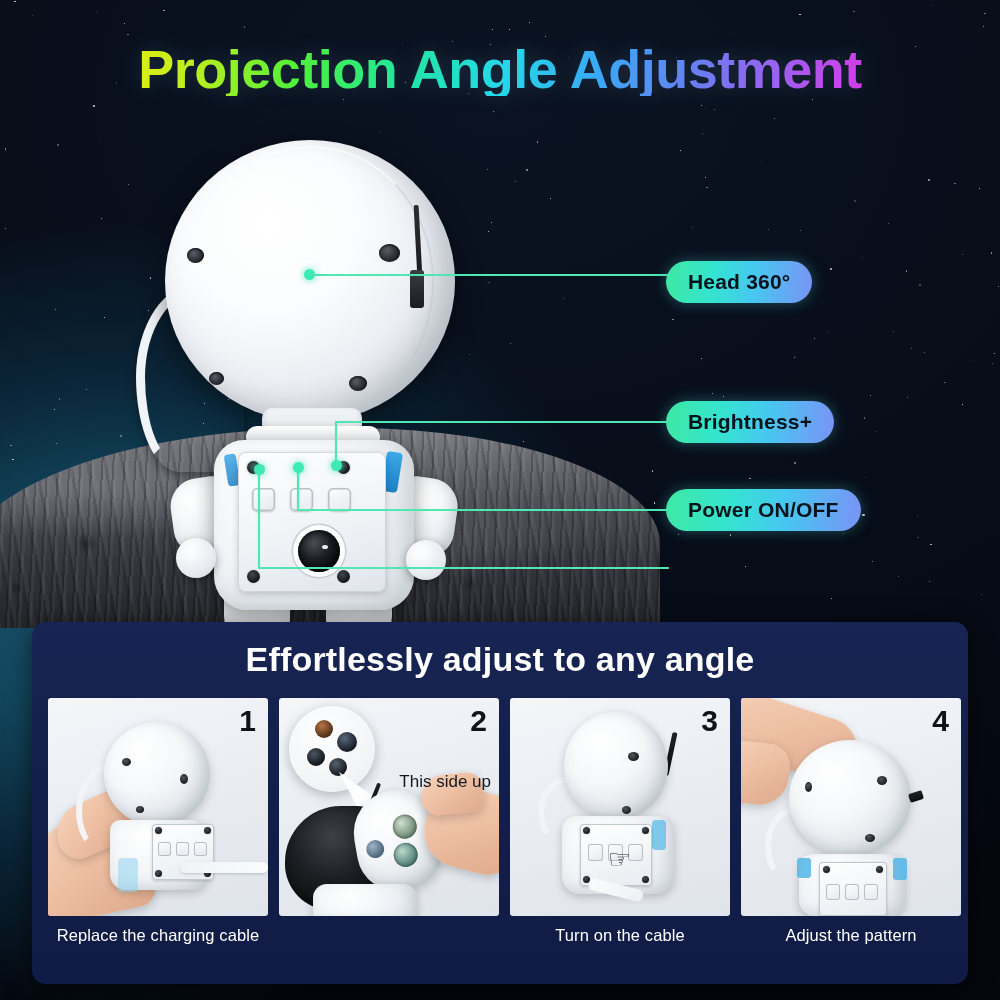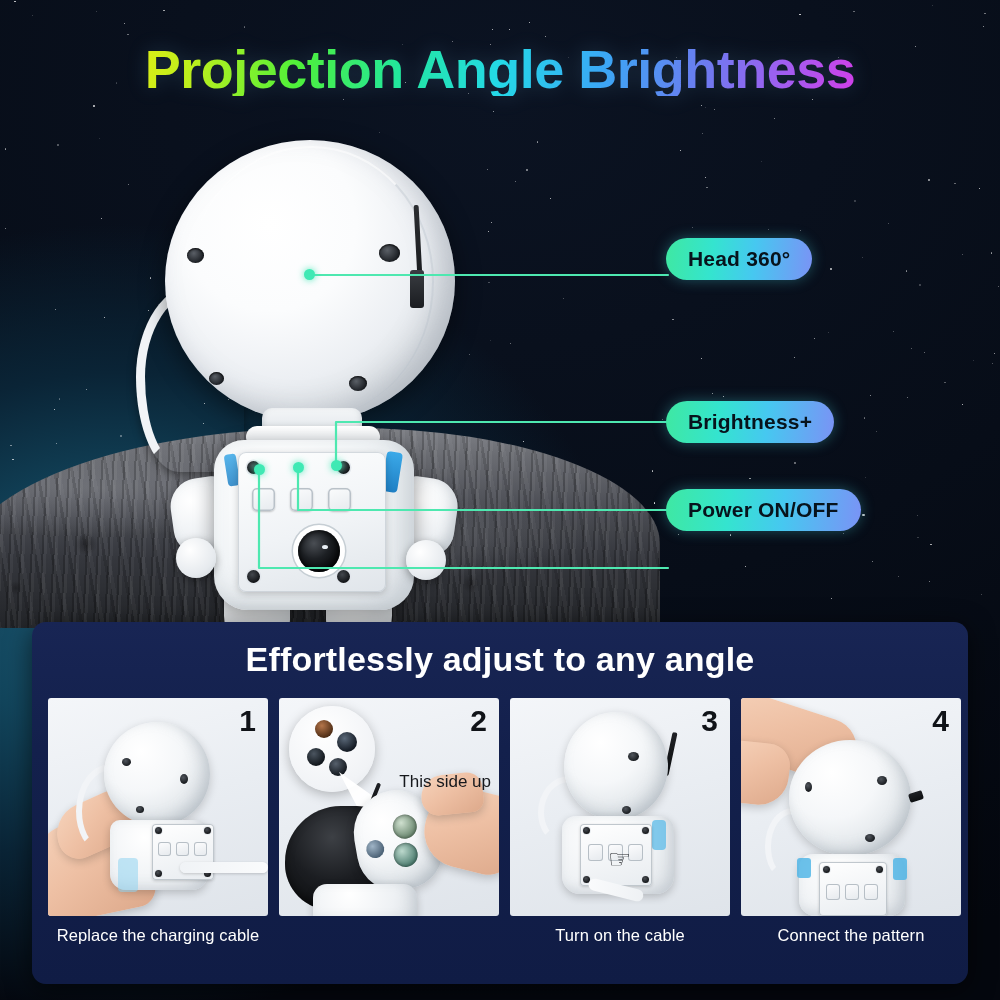--- a/index.html
+++ b/index.html
@@ -571,7 +571,7 @@
     </div>
   <div class="moon-ground"></div>
 
-  <div class="title">Projection Angle Brightness</div>
+  <div class="title">Projection Angle Adjustment</div>
 
   <div class="astro">
     <div class="cable"></div>

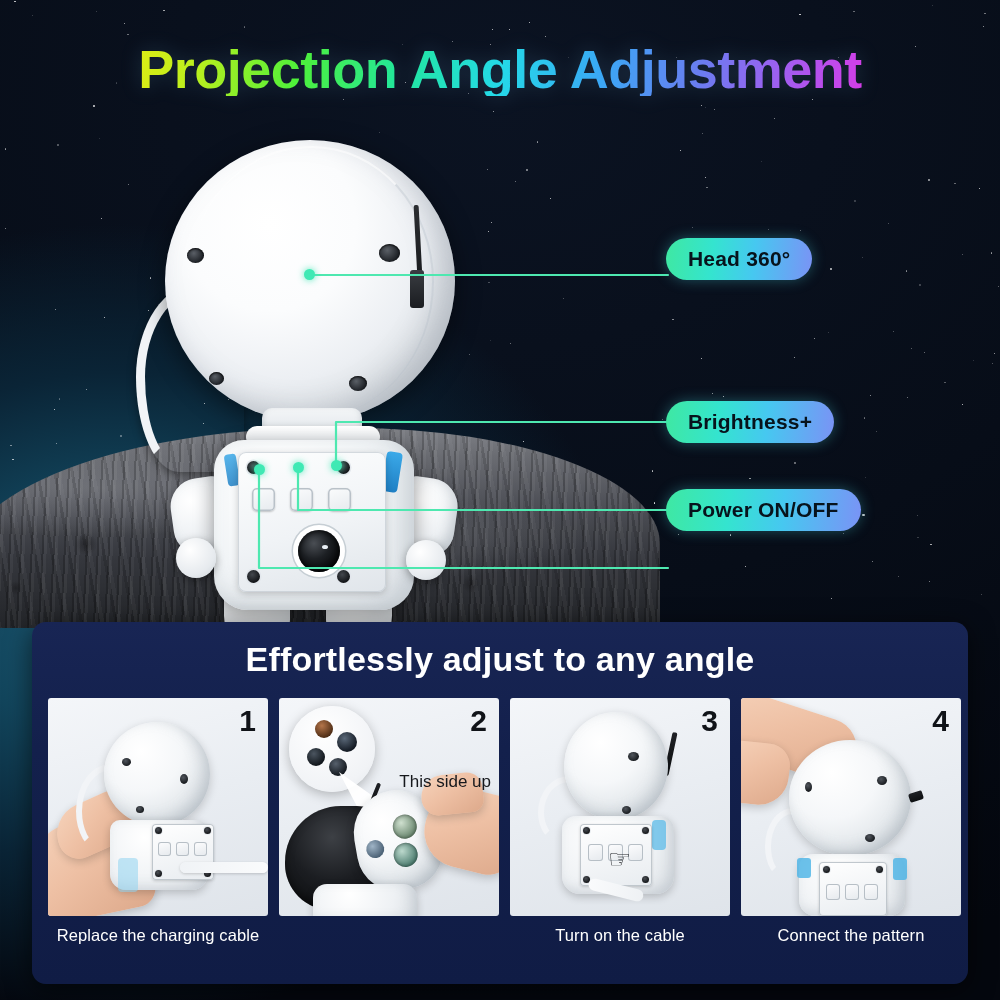--- a/index.html
+++ b/index.html
@@ -633,7 +633,7 @@
     <div class="dot" style="left:293px;top:462px;"></div>
     <div class="dot" style="left:254px;top:464px;"></div>
 
-    <div class="pill" style="left:666px;top:238px;">Head 360°</div>
+    <div class="pill" style="left:666px;top:261px;">Head 360°</div>
     <div class="pill" style="left:666px;top:489px;">Power ON/OFF</div>
     <div class="pill" style="left:666px;top:401px;">Brightness+</div>
   </div>

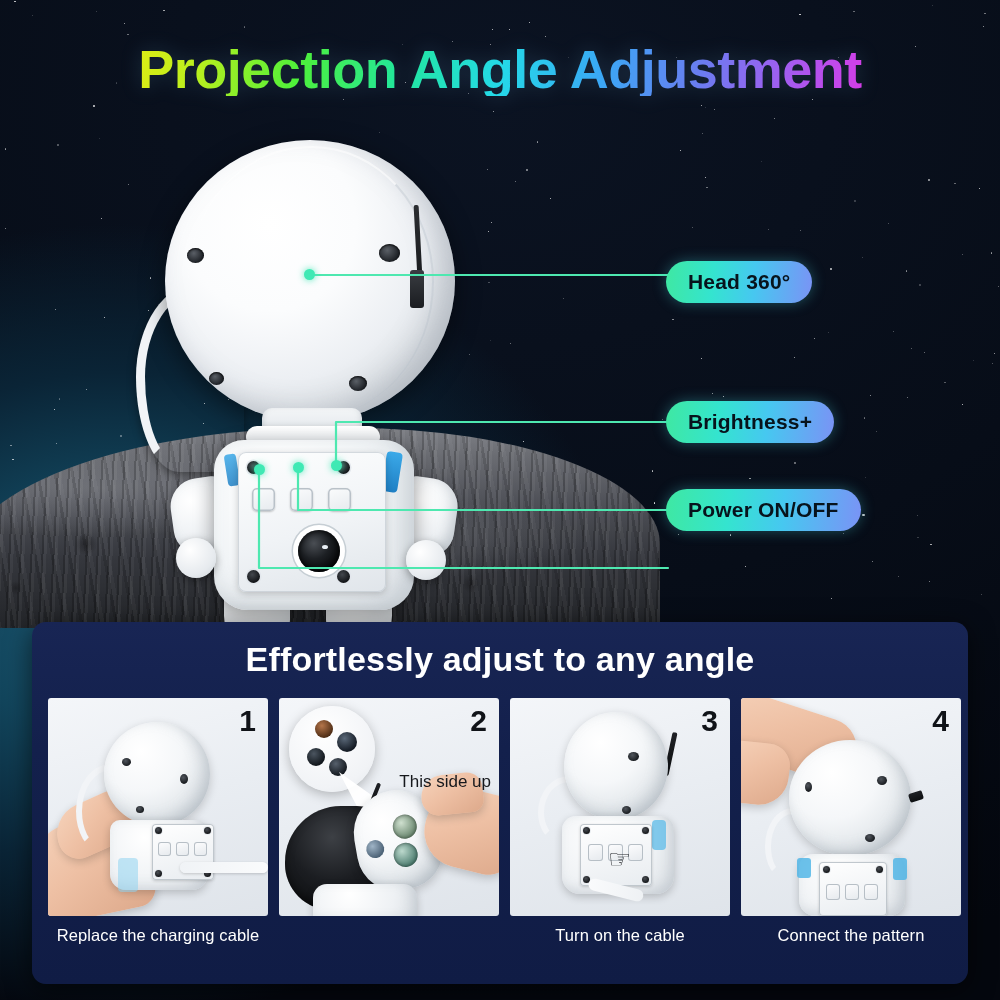--- a/index.html
+++ b/index.html
@@ -747,7 +747,7 @@
             <div class="m-screw" style="left:57px;top:4px;"></div>
           </div>
         </div>
-        <div class="tile-cap">Connect the pattern</div>
+        <div class="tile-cap">Adjust the pattern</div>
       </div>
 
     </div>

